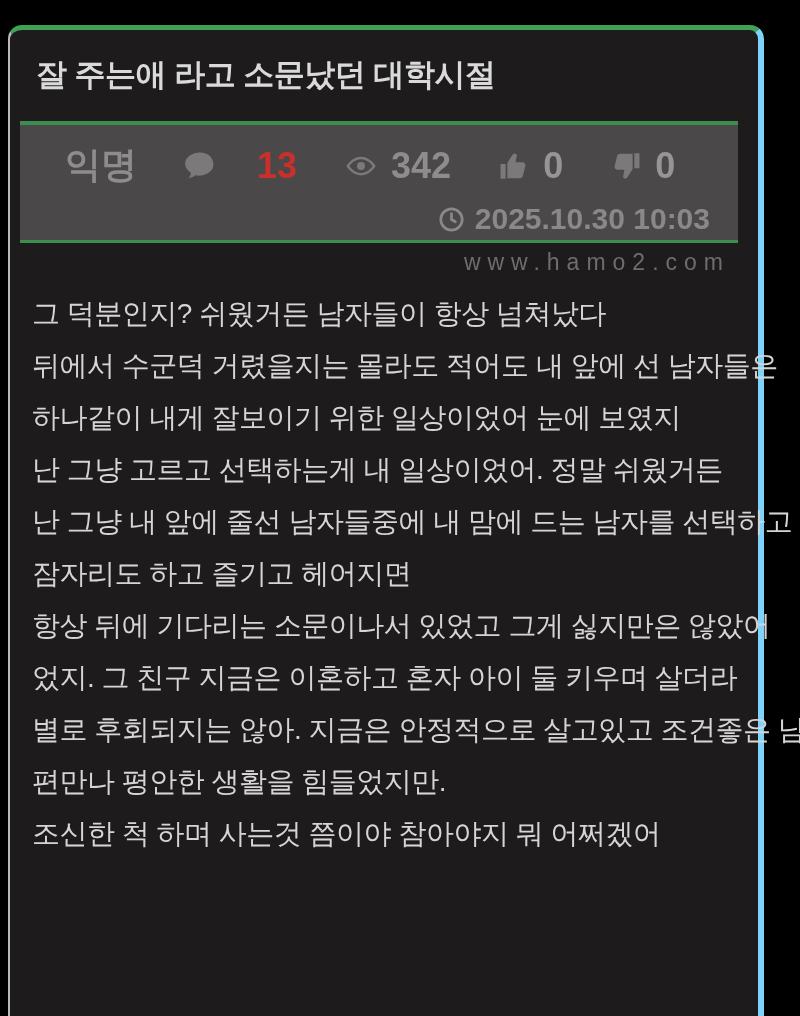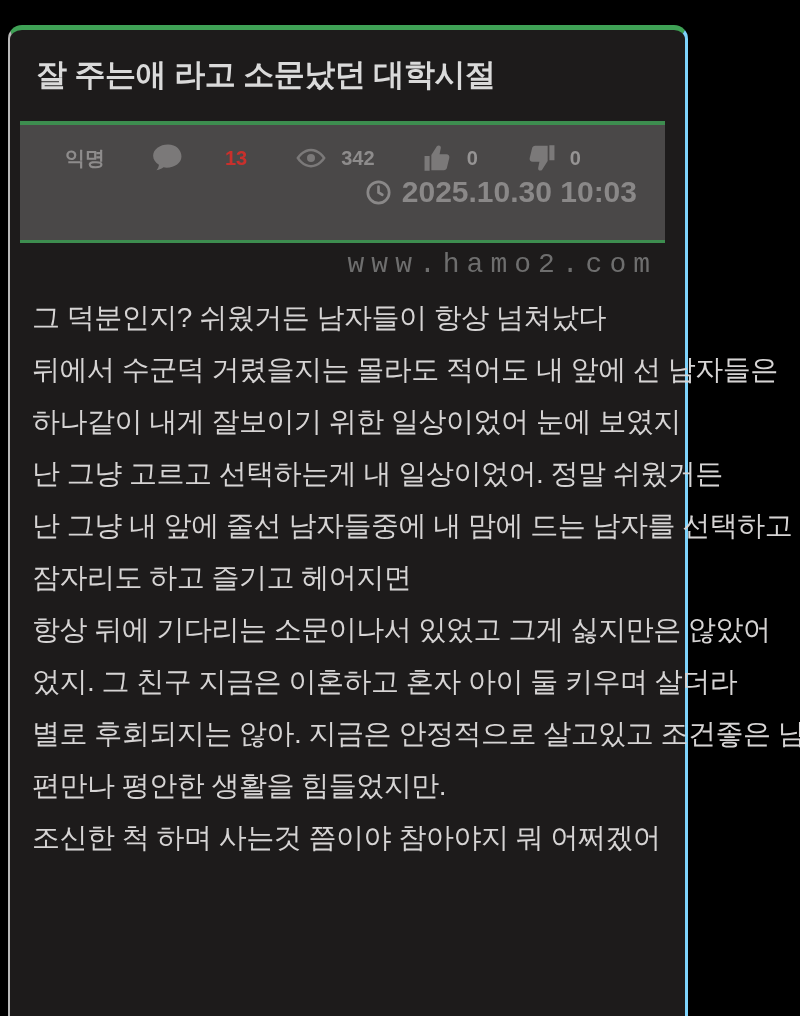--- a/index.html
+++ b/index.html
@@ -14,11 +14,11 @@
   .post-card {
     position: absolute;
     left: 8px; top: 25px;
-    width: 680px; height: 991px;
+    width: 756px; height: 991px;
     background: #1d1b1b;
     border-top: 5px solid #3fa256;
     border-left: 2px solid #b9b9b9;
-    border-right: 3px solid #7dd3fc;
+    border-right: 6px solid #7dd3fc;
     border-radius: 14px 14px 0 0;
   }
   .post-title {

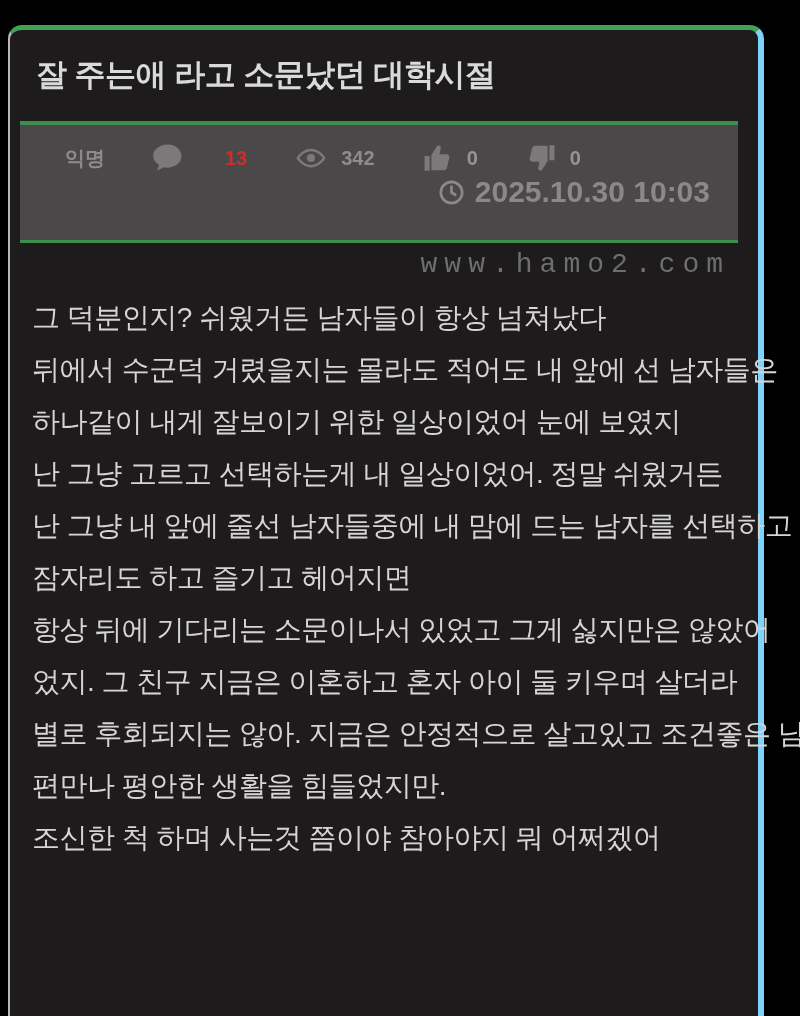--- a/index.html
+++ b/index.html
@@ -43,7 +43,7 @@
     gap: 46px;
     color: #8e8c8c;
     font-weight: bold;
-    font-size: 20px;
+    font-size: 36px;
   }
   .meta-item {
     display: flex;

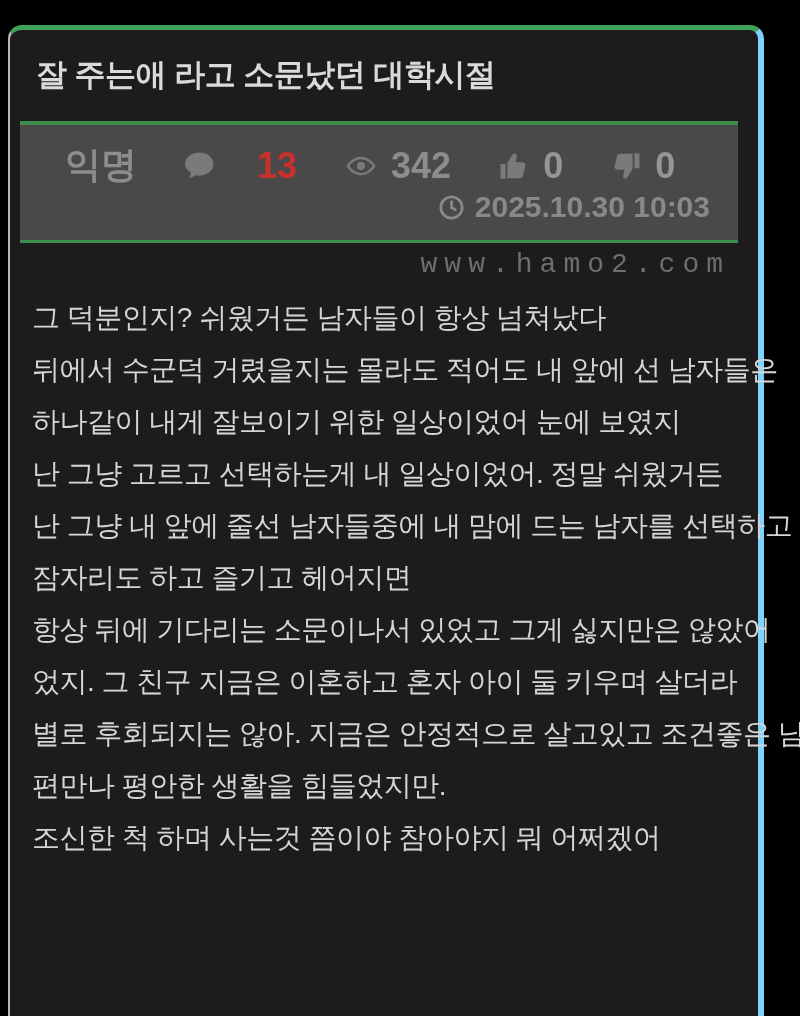--- a/index.html
+++ b/index.html
@@ -58,6 +58,7 @@
     justify-content: flex-end;
     align-items: center;
     gap: 10px;
+    margin-top: 12px;
     padding-right: 3px;
     color: #8a8888;
     font-weight: bold;

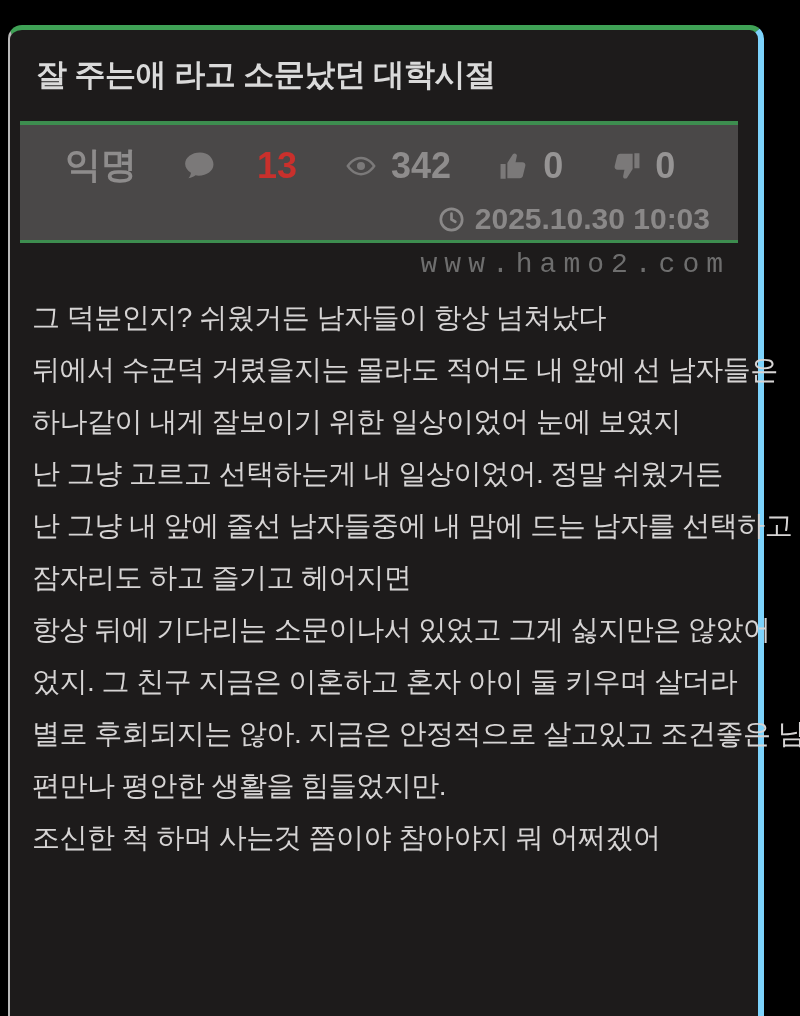--- a/index.html
+++ b/index.html
@@ -68,8 +68,8 @@
   .watermark {
     margin: 6px 28px 0 0;
     text-align: right;
-    font-family: Liberation Mono, monospace;
-    font-size: 28px;
+    font-family: Liberation Sans, sans-serif;
+    font-size: 23px;
     letter-spacing: 7px;
     color: #6e6e6e;
   }

